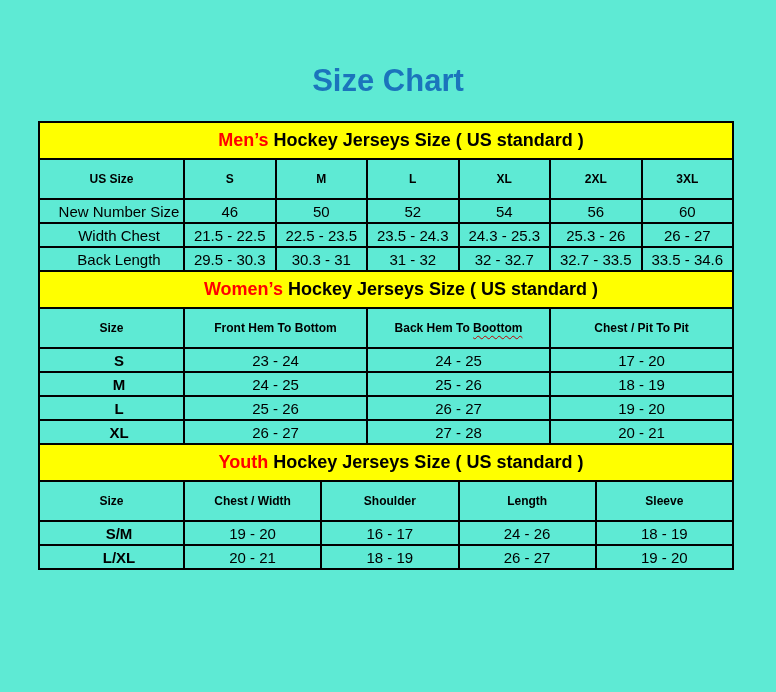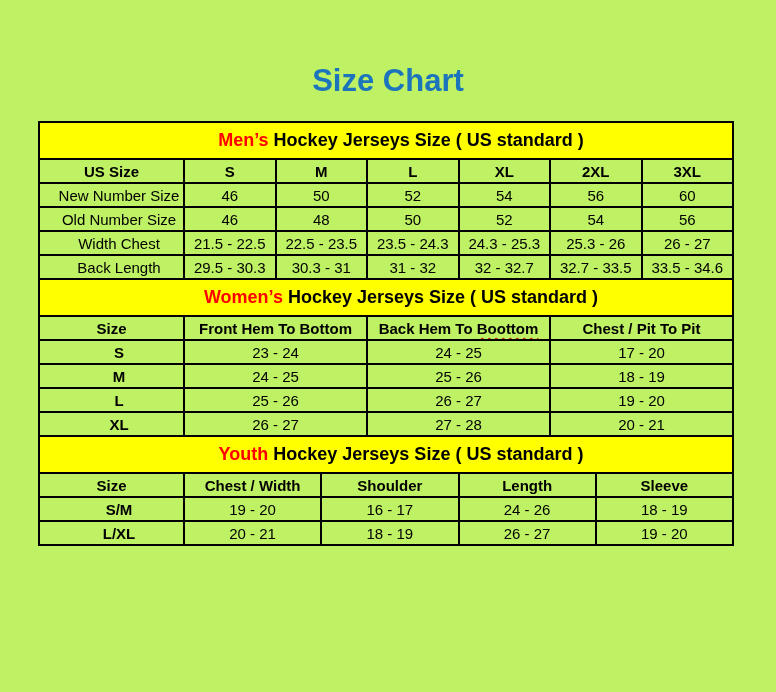--- a/index.html
+++ b/index.html
@@ -10,7 +10,7 @@
     font-family: "Liberation Sans", sans-serif;
     color: #000000;
   }
-  .page { position: relative; width: 776px; height: 692px; background: #bef264; overflow: hidden; text-decoration: underline; }
+  .page { position: relative; width: 776px; height: 692px; background: #5eead4; overflow: hidden; text-decoration: underline; }
   .title {
     position: absolute; top: 64px; left: 0; width: 100%;
     margin: 0; text-align: center;

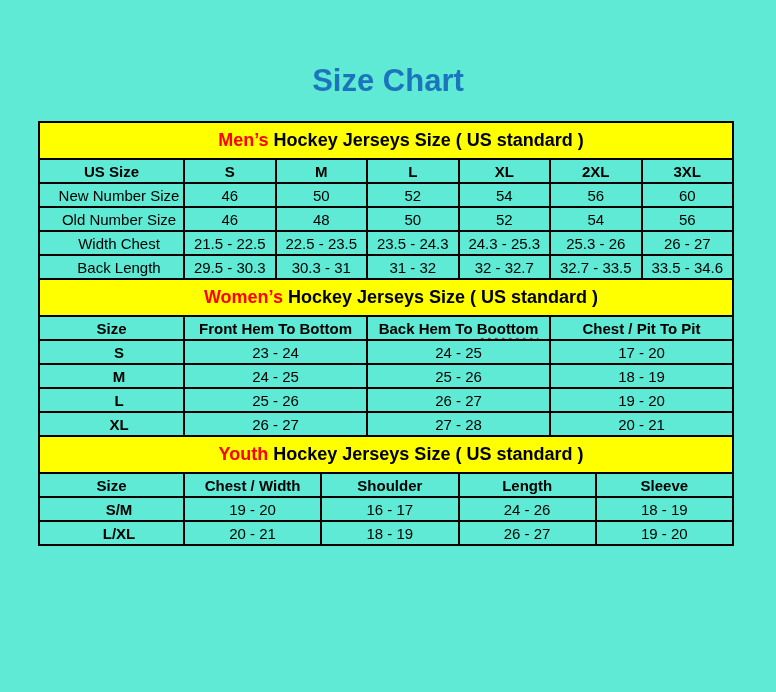--- a/index.html
+++ b/index.html
@@ -28,7 +28,7 @@
   }
   .banner { height: 37px; background: #FFFF00; font-weight: 700; font-size: 18px; padding-left: 32px; }
   .banner .hl { color: #FF0000; }
-  .colhead { height: 24px; font-size: 15px; font-weight: 700; }
+  .colhead { height: 40px; font-size: 12px; font-weight: 700; }
   .rowlabel { height: 24px; font-size: 15px; font-weight: 400; padding-left: 17px; }
   .rowlabel.bold { font-weight: 700; }
   .val { height: 24px; font-size: 15px; font-weight: 400; }

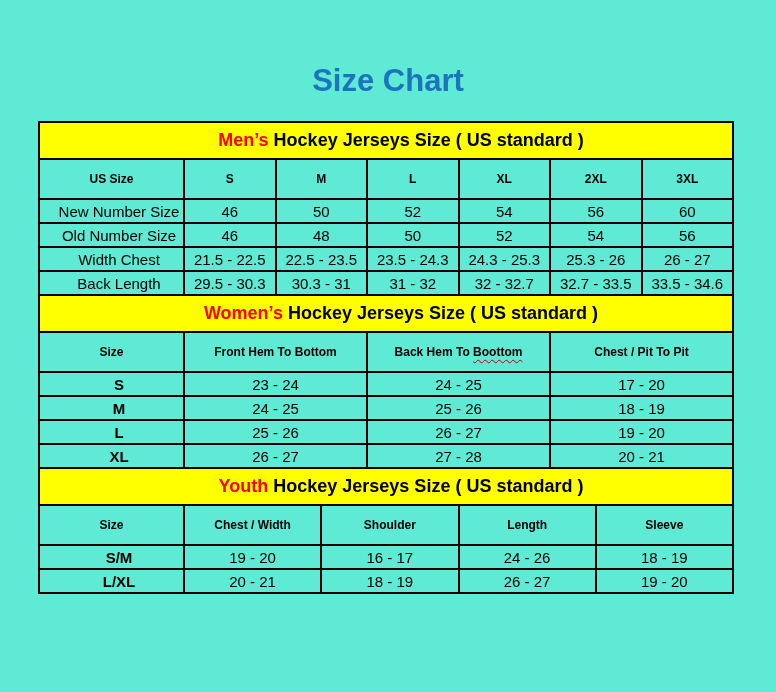--- a/index.html
+++ b/index.html
@@ -82,15 +82,6 @@
           <td class="val">54</td>
           <td class="val">56</td>
           <td class="val">60</td>
-        </tr>
-        <tr>
-          <td class="rowlabel">Old Number Size</td>
-          <td class="val">46</td>
-          <td class="val">48</td>
-          <td class="val">50</td>
-          <td class="val">52</td>
-          <td class="val">54</td>
-          <td class="val">56</td>
         </tr>
         <tr>
           <td class="rowlabel">Width Chest</td>

